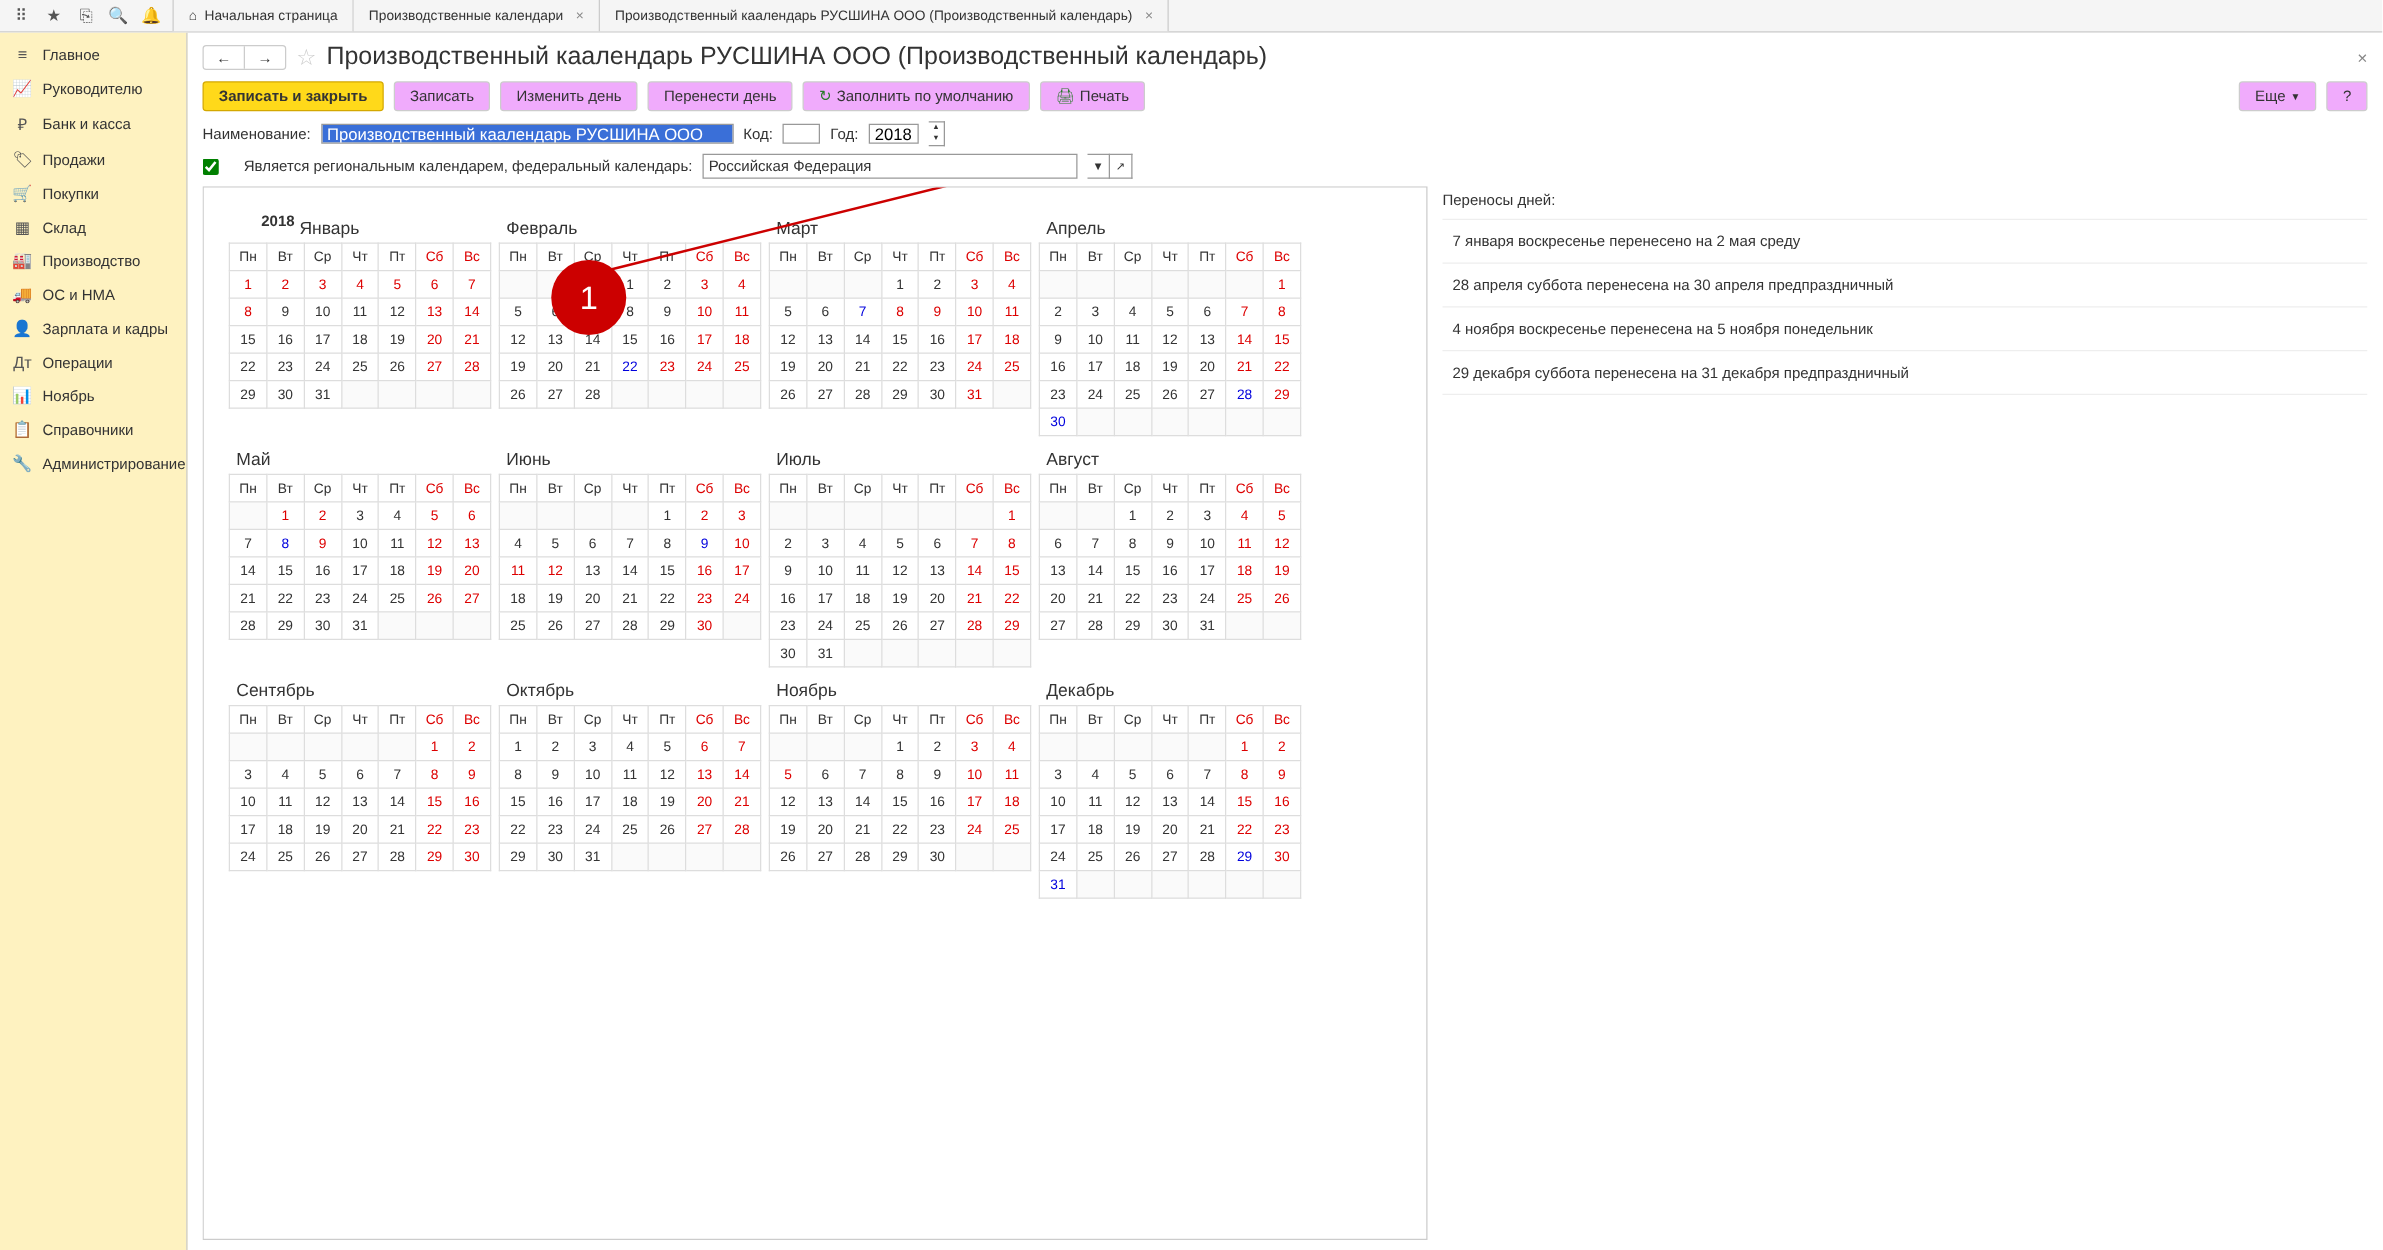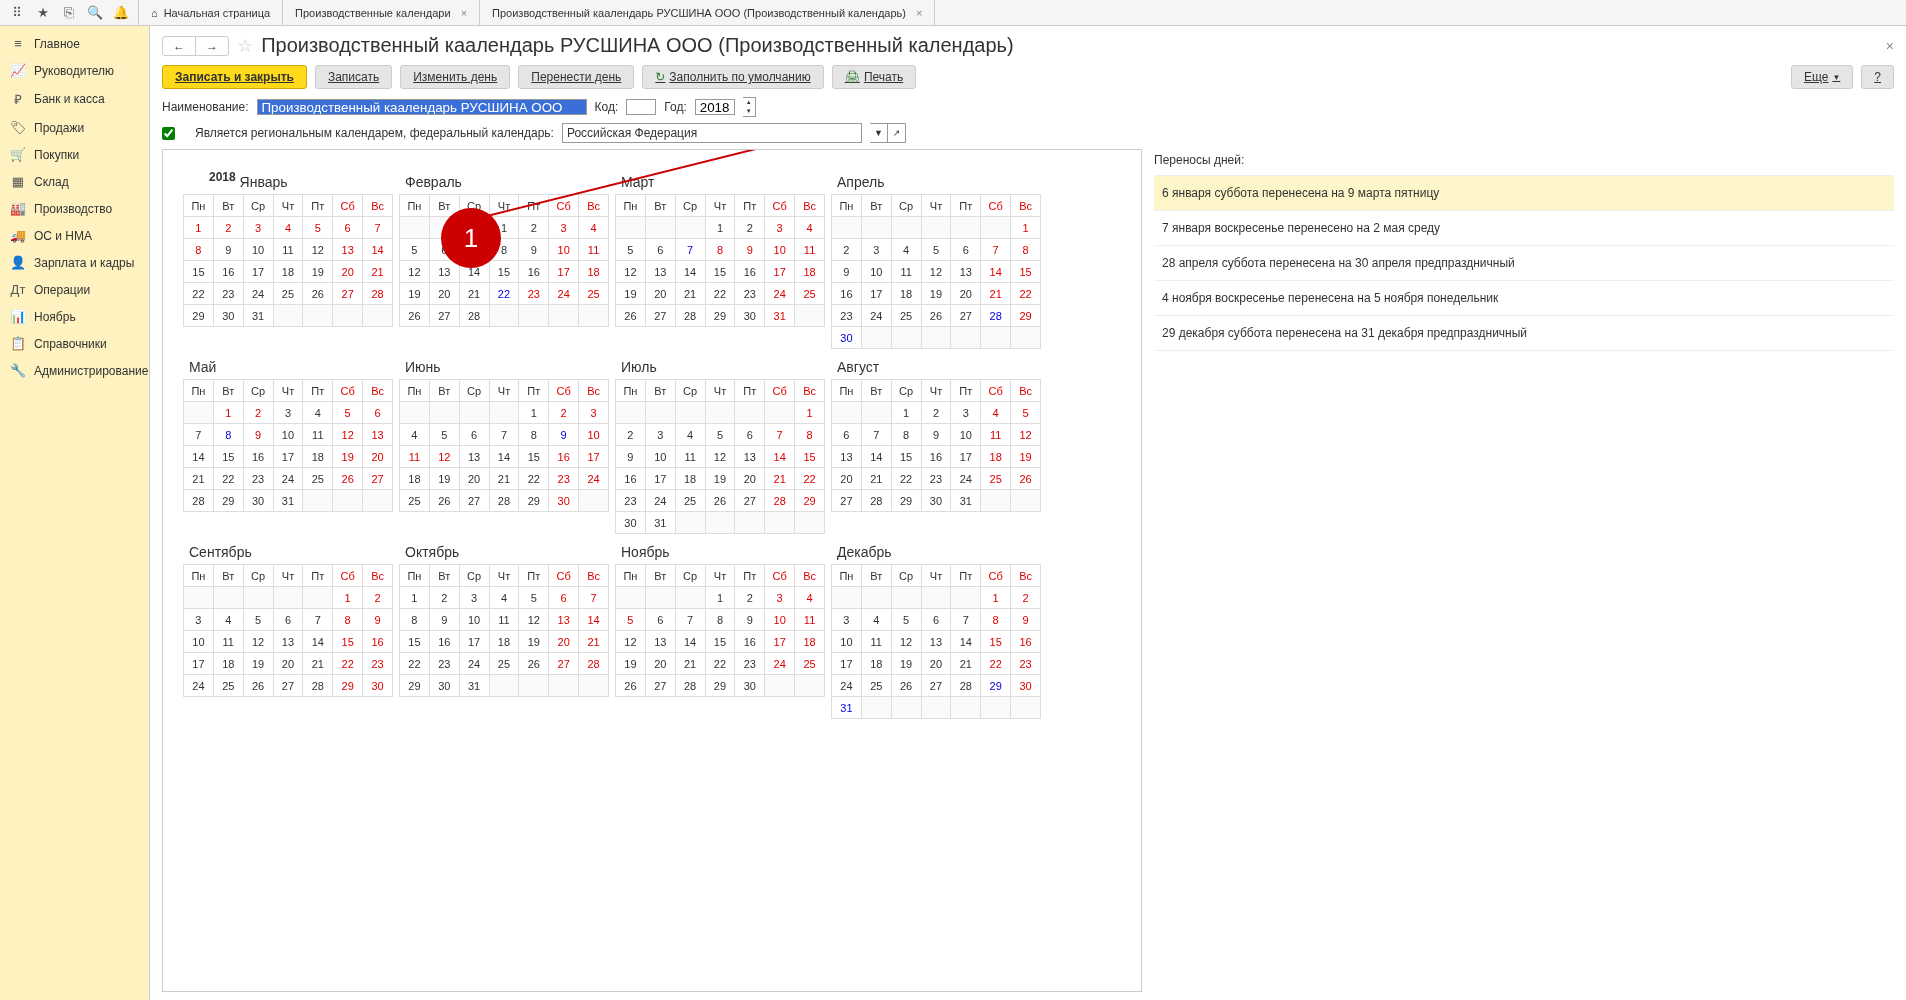--- a/index.html
+++ b/index.html
@@ -33,7 +33,7 @@
 .page-title { font-size: 20px; font-weight: normal; }
 .close-x { margin-left: auto; font-size: 14px; color: #888; cursor: pointer; }
 
-.action-bar { display: flex; gap: 8px; align-items: center; margin-bottom: 8px; text-decoration: underline; }
+.action-bar { display: flex; gap: 8px; align-items: center; margin-bottom: 8px; }
 .btn { border: 1px solid #ccc; padding: 4px 12px; border-radius: 3px; cursor: pointer; background: #e5e5e5; font-size: 12px; display: inline-flex; align-items: center; gap: 4px; }
 .btn.primary { background: #ffd91a; border-color: #d4a800; font-weight: bold; }
 .btn .ico-in { color: #2a7a2a; }

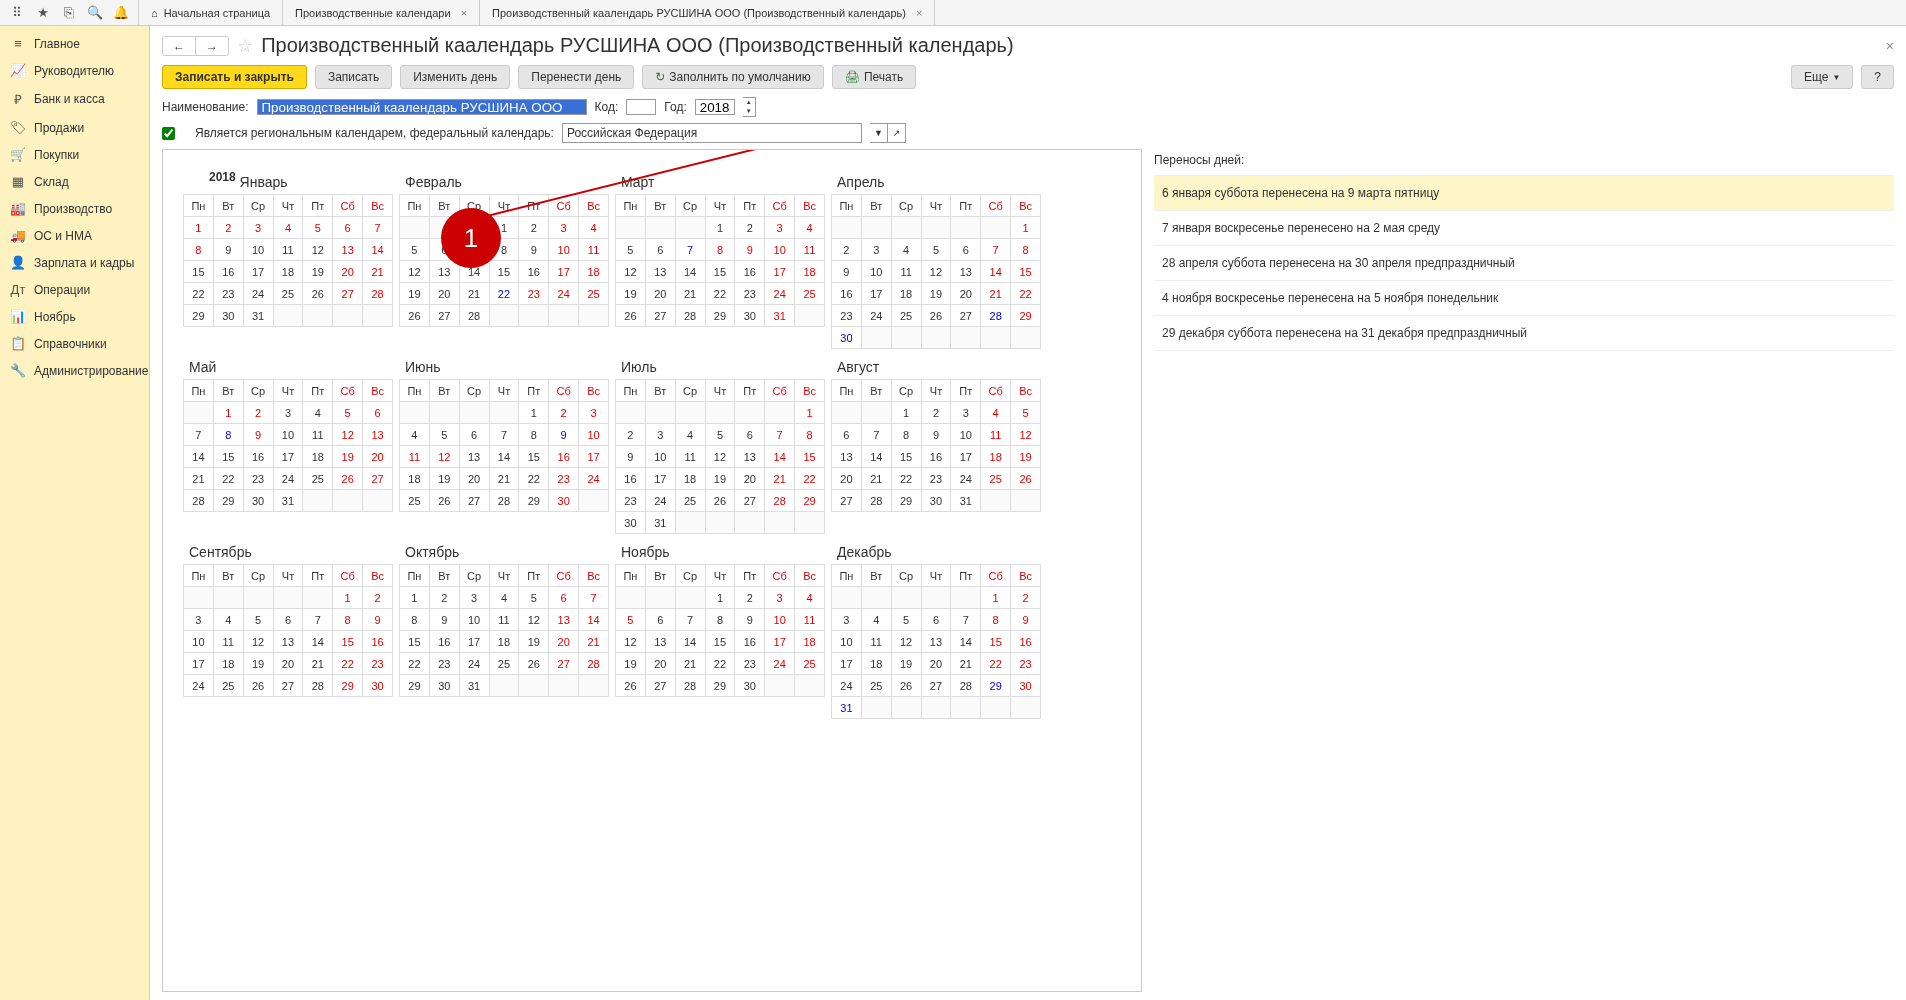--- a/index.html
+++ b/index.html
@@ -34,7 +34,7 @@
 .close-x { margin-left: auto; font-size: 14px; color: #888; cursor: pointer; }
 
 .action-bar { display: flex; gap: 8px; align-items: center; margin-bottom: 8px; }
-.btn { border: 1px solid #ccc; padding: 4px 12px; border-radius: 3px; cursor: pointer; background: #e5e5e5; font-size: 12px; display: inline-flex; align-items: center; gap: 4px; }
+.btn { border: 1px solid #ccc; padding: 4px 12px; border-radius: 3px; cursor: pointer; background: #f0abfc; font-size: 12px; display: inline-flex; align-items: center; gap: 4px; }
 .btn.primary { background: #ffd91a; border-color: #d4a800; font-weight: bold; }
 .btn .ico-in { color: #2a7a2a; }
 .btn .ico-print { color: #2a7a2a; }

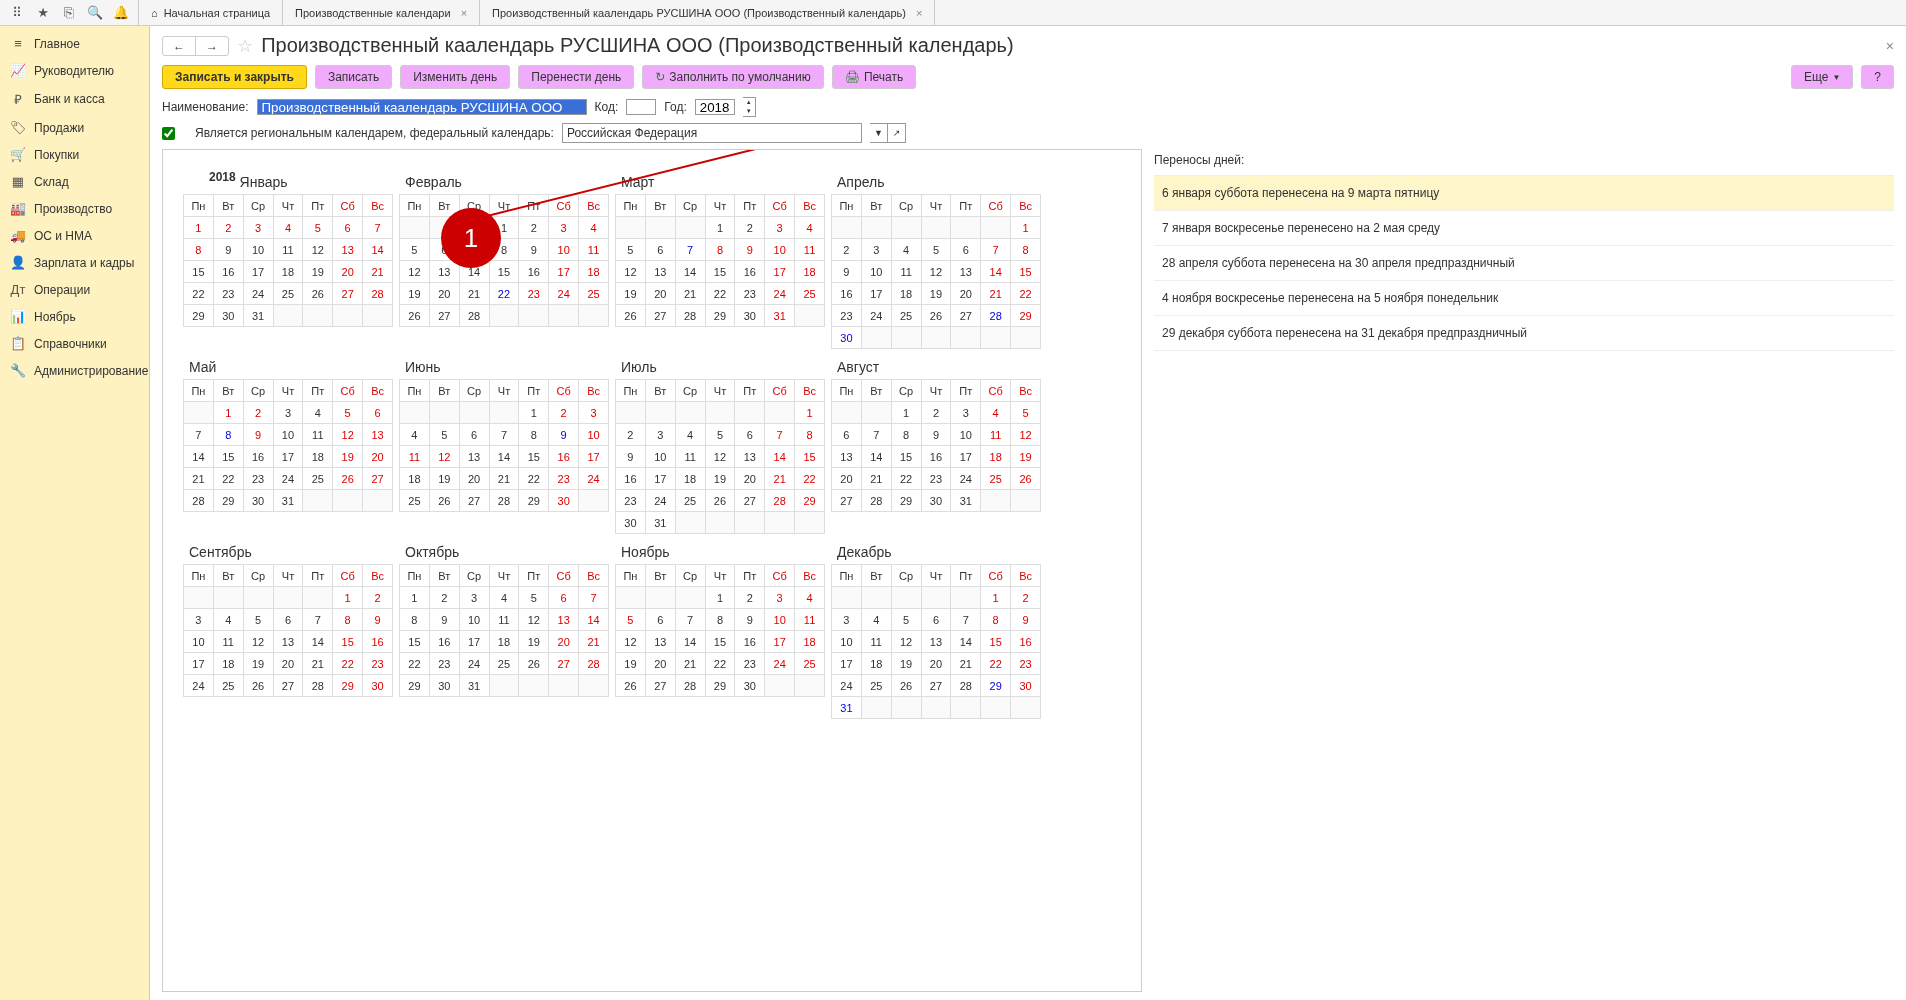--- a/index.html
+++ b/index.html
@@ -1021,7 +1021,6 @@
         <div class="transfers">
           <div class="transfers-title">Переносы дней:</div>
           <div class="transfer-list" id="transfer-list">
-              <div class="transfer-item active">6 января суббота перенесена на 9 марта пятницу</div>
               <div class="transfer-item">7 января воскресенье перенесено на 2 мая среду</div>
               <div class="transfer-item">28 апреля суббота перенесена на 30 апреля предпраздничный</div>
               <div class="transfer-item">4 ноября воскресенье перенесена на 5 ноября понедельник</div>

